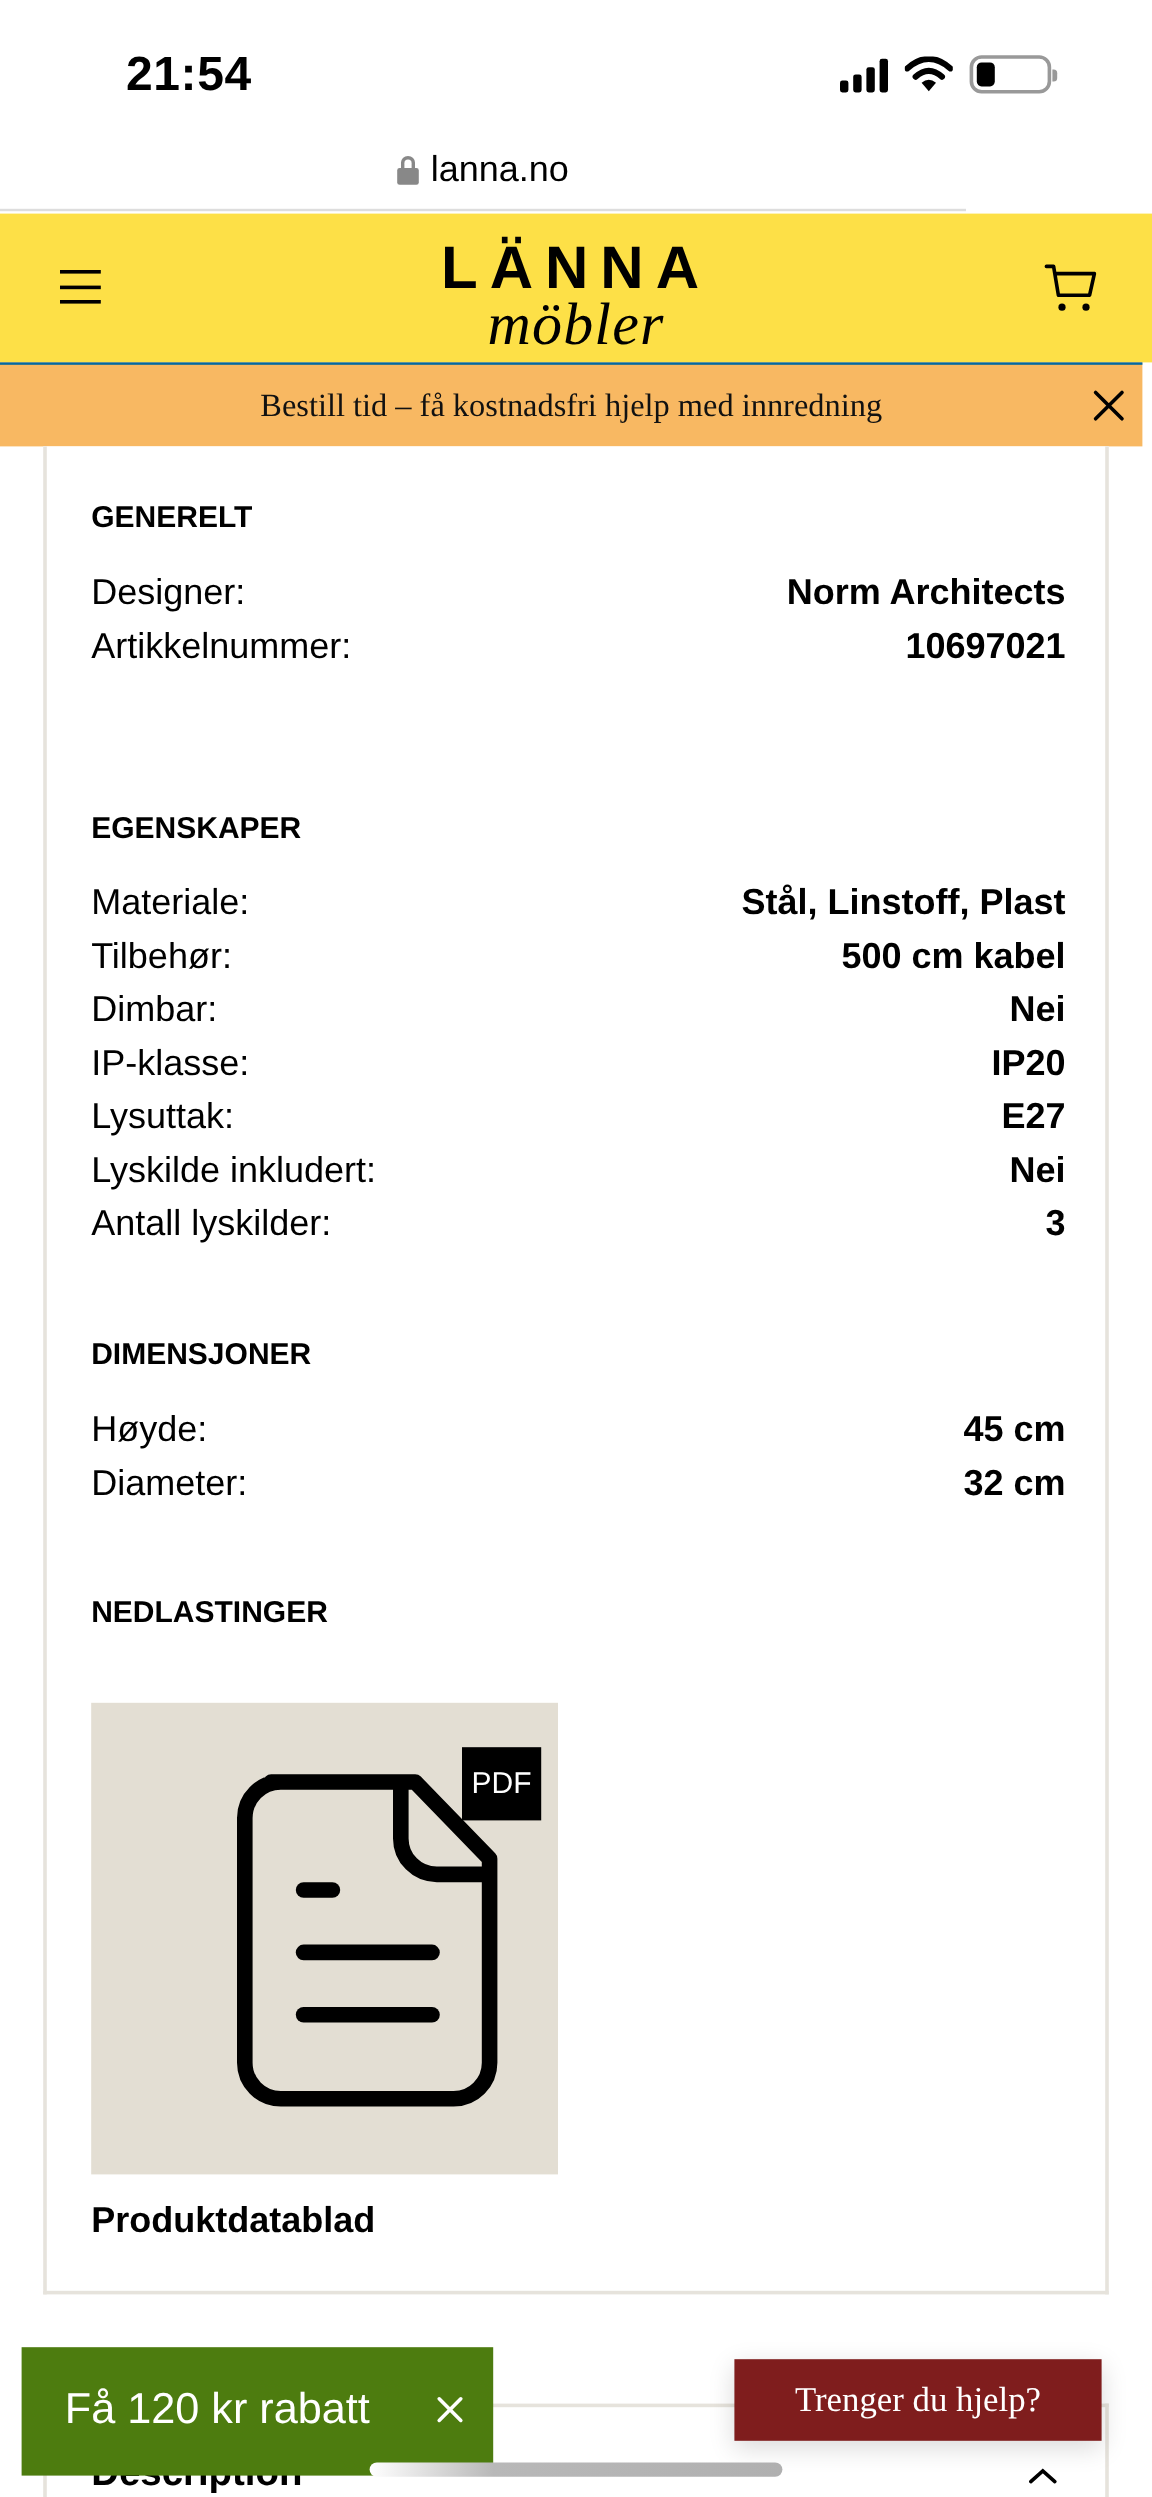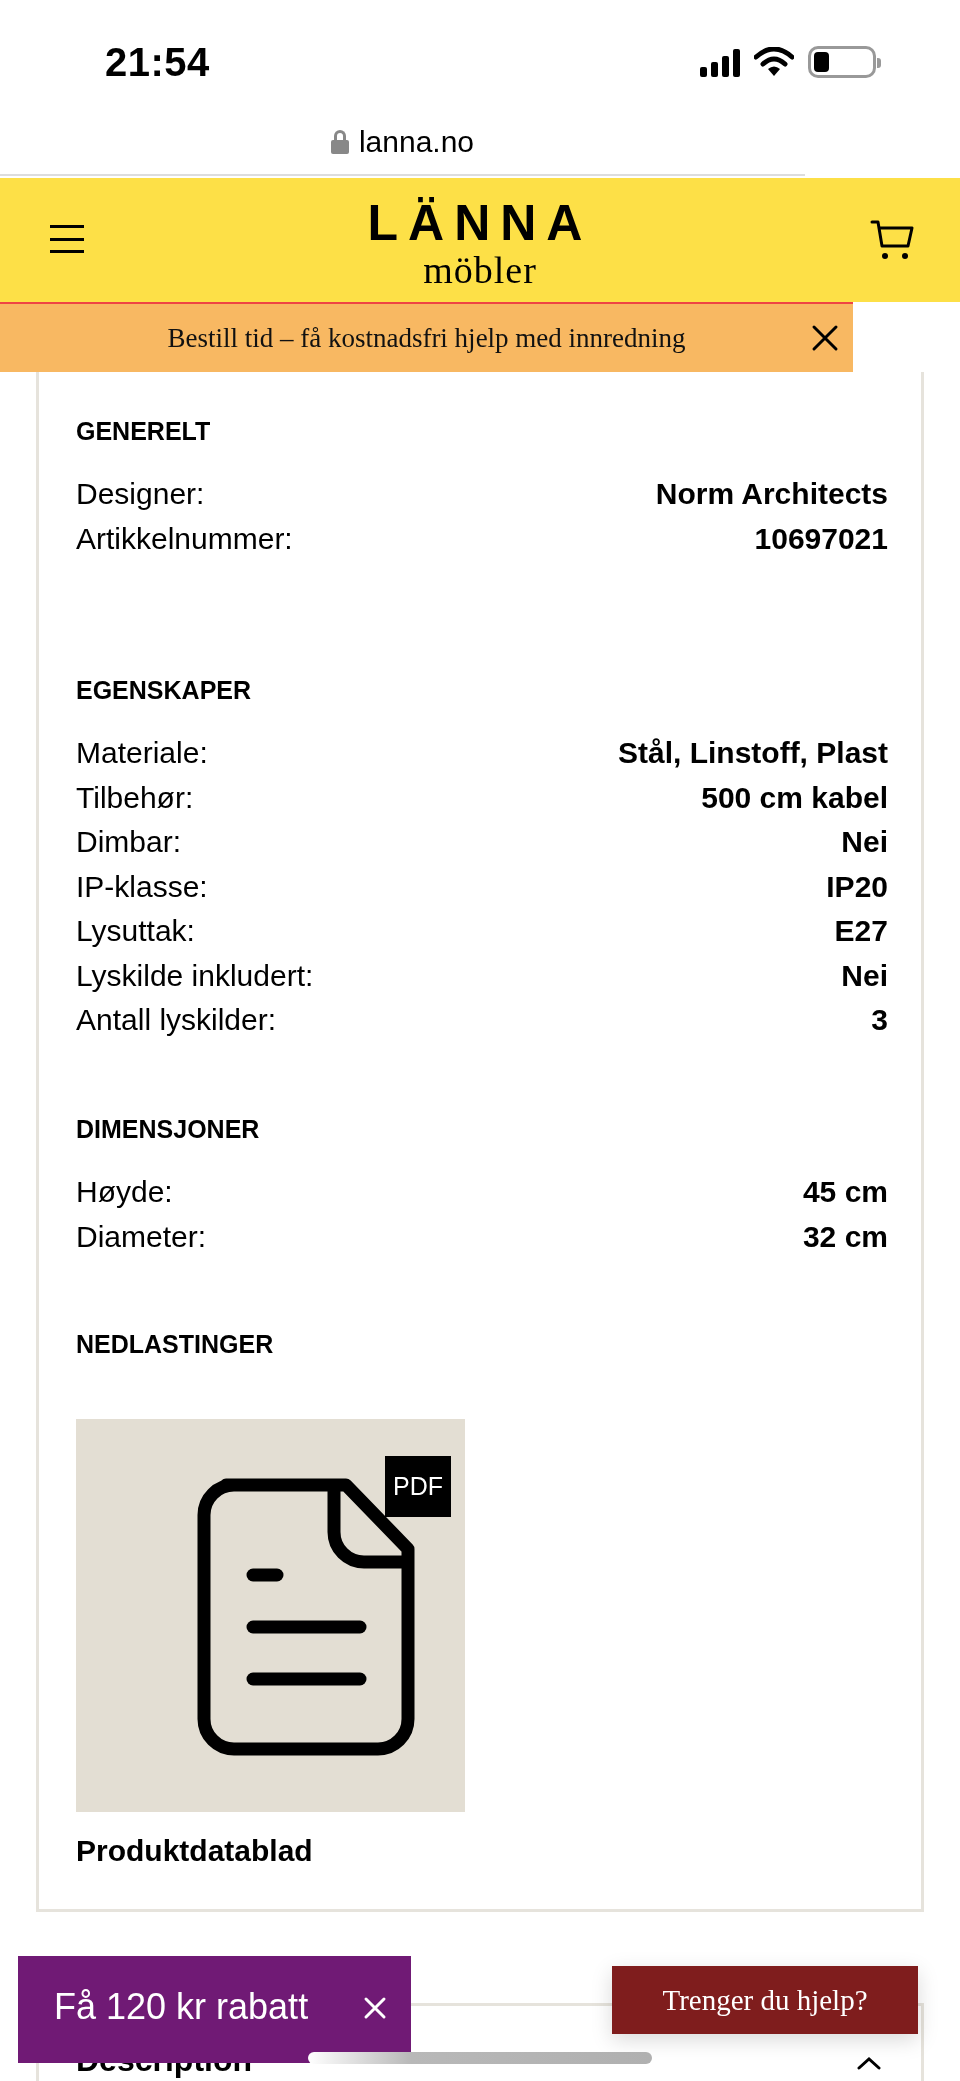--- a/index.html
+++ b/index.html
@@ -29,7 +29,7 @@
   .menu-icon span { height: 3px; background: #000; display: block; }
   .logo { position: absolute; left: 330px; top: 20px; width: 300px; text-align: center; }
   .logo-top { font-family: "Liberation Sans", sans-serif; font-weight: bold; font-size: 50px; letter-spacing: 10px; line-height: 50px; }
-  .logo-bottom { font-family: "Liberation Serif", serif; font-size: 38px; line-height: 44px; letter-spacing: 1px; }
+  .logo-bottom { font-family: "Liberation Serif", serif; font-style: italic; font-size: 50px; line-height: 44px; letter-spacing: 1px; }
   .cart-icon { position: absolute; right: 44px; top: 40px; width: 46px; height: 44px; }
 
   

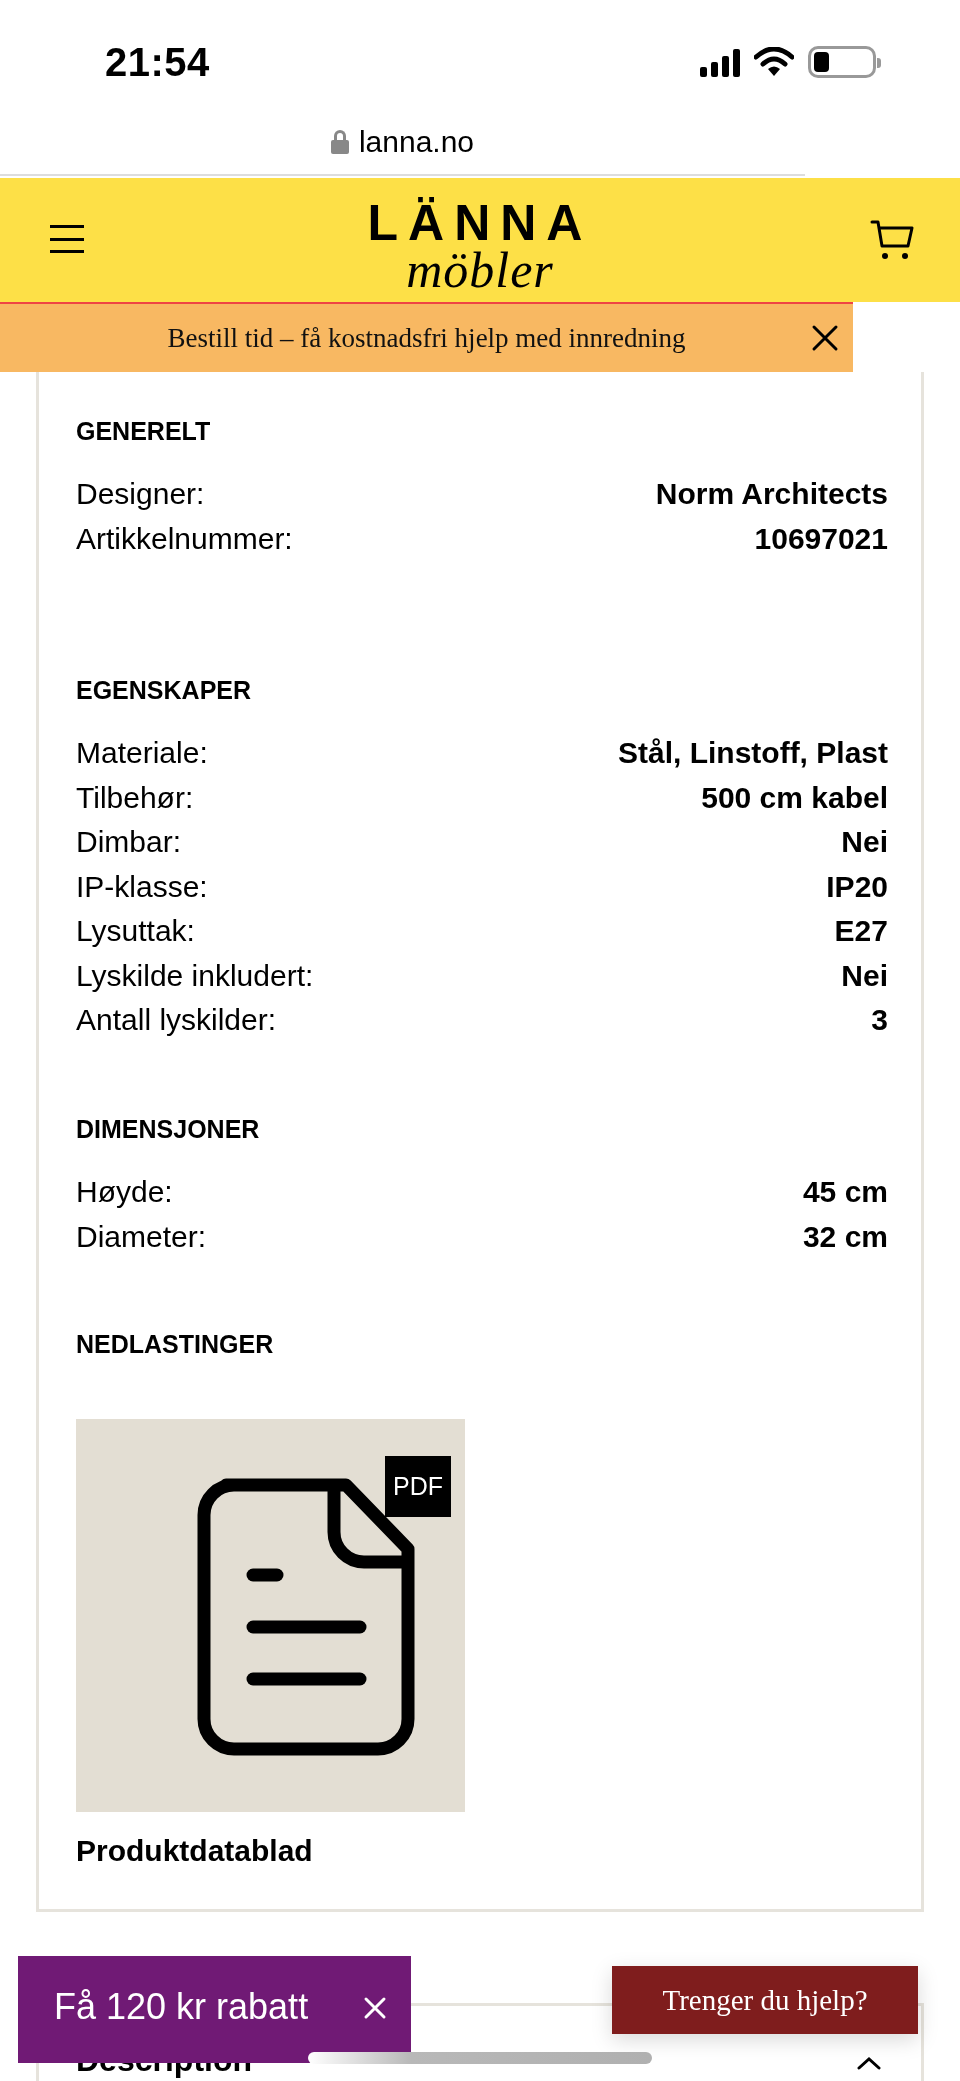--- a/index.html
+++ b/index.html
@@ -33,7 +33,7 @@
   .cart-icon { position: absolute; right: 44px; top: 40px; width: 46px; height: 44px; }
 
   
-  .promo-banner { position: absolute; top: 302px; left: 0; width: 853px; height: 70px; background: #f8b862; border-top: 2px solid #ef4444; display: flex; align-items: center; justify-content: center; }
+  .promo-banner { position: absolute; top: 302px; left: 0; width: 952px; height: 70px; background: #f8b862; border-top: 2px solid #0369a1; display: flex; align-items: center; justify-content: center; }
   .promo-text { font-family: "Liberation Serif", serif; font-size: 27px; color: #111; }
   .promo-close { position: absolute; right: 14px; top: 20px; width: 28px; height: 28px; }
 

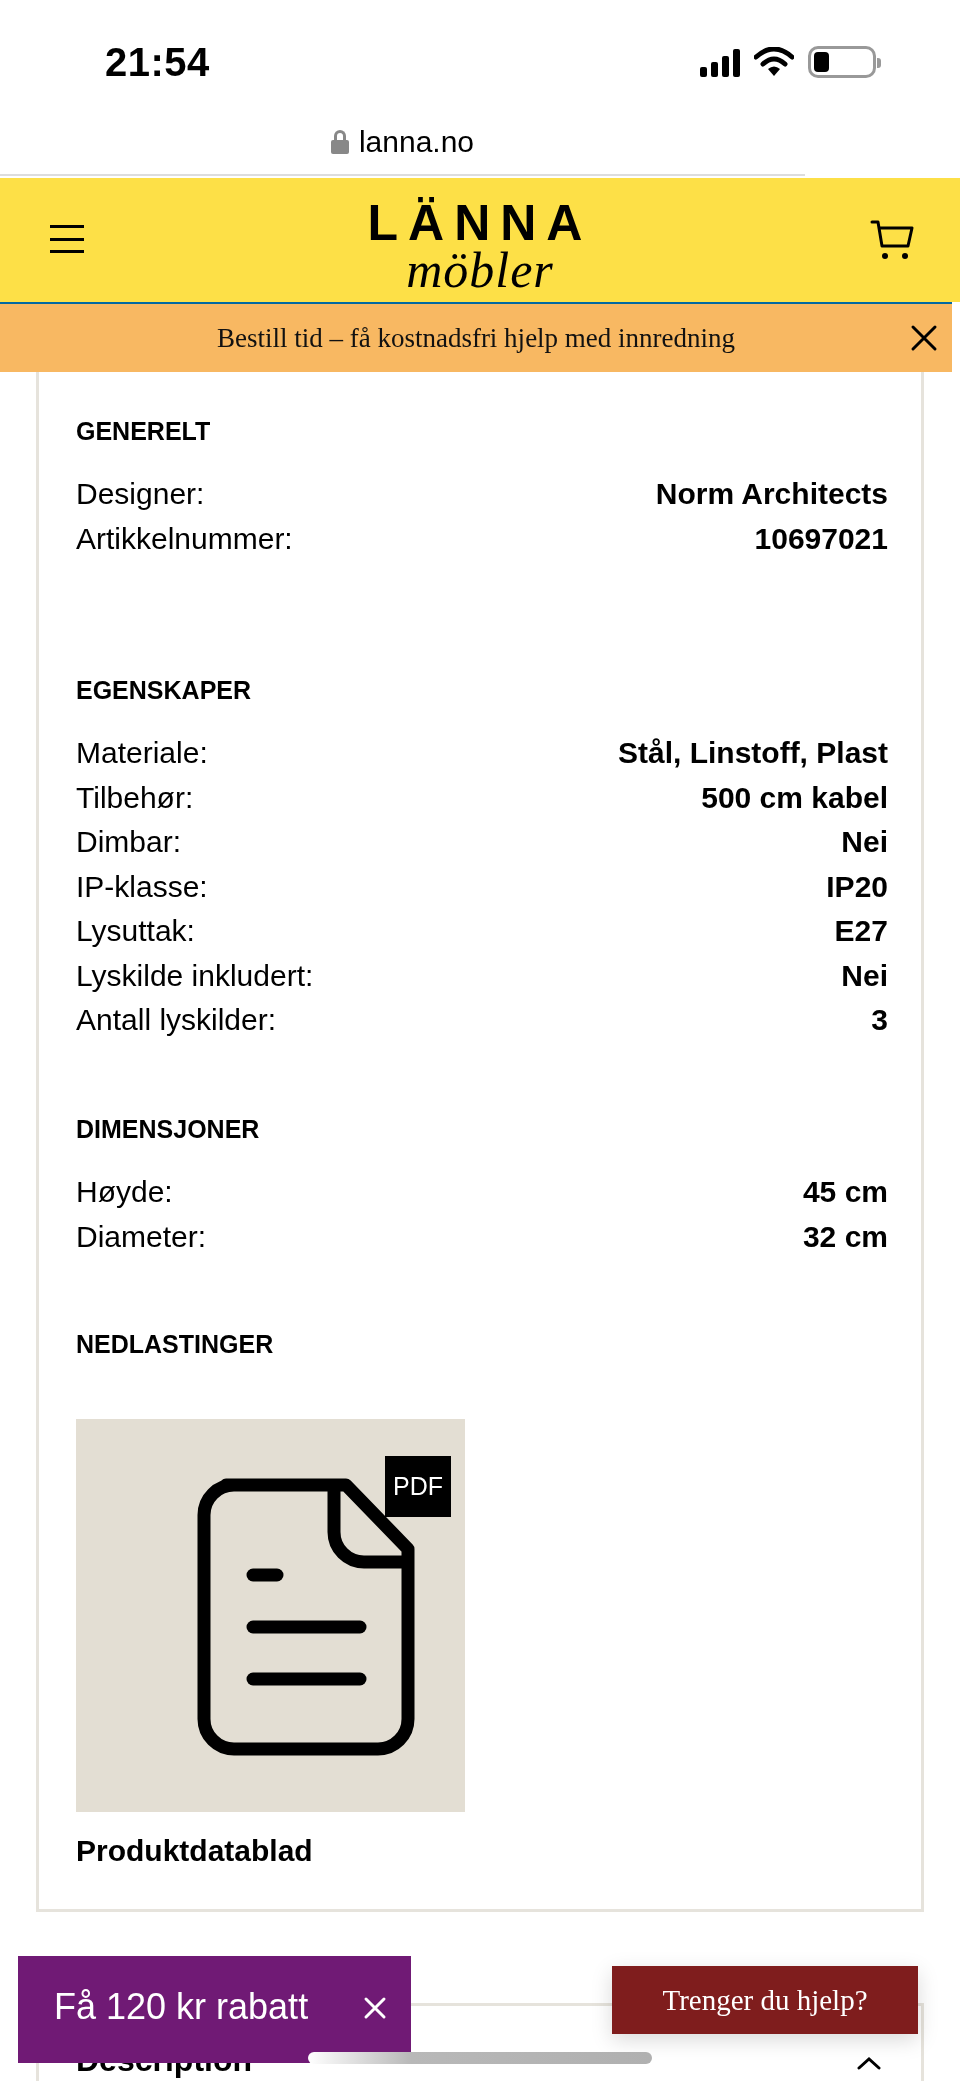--- a/index.html
+++ b/index.html
@@ -56,7 +56,7 @@
   .desc-chevron { position: absolute; right: 40px; top: 50px; width: 24px; height: 14px; }
 
   
-  .discount-popup { position: absolute; left: 18px; top: 1956px; width: 393px; height: 107px; background: #701a75; color: #fff; display: flex; align-items: center; }
+  .discount-popup { position: absolute; left: 18px; top: 1956px; width: 393px; height: 107px; background: #4d7c0f; color: #fff; display: flex; align-items: center; }
   .discount-text { position: absolute; left: 36px; top: 30px; font-size: 36px; }
   .discount-close { position: absolute; left: 345px; top: 40px; width: 24px; height: 24px; }
 

